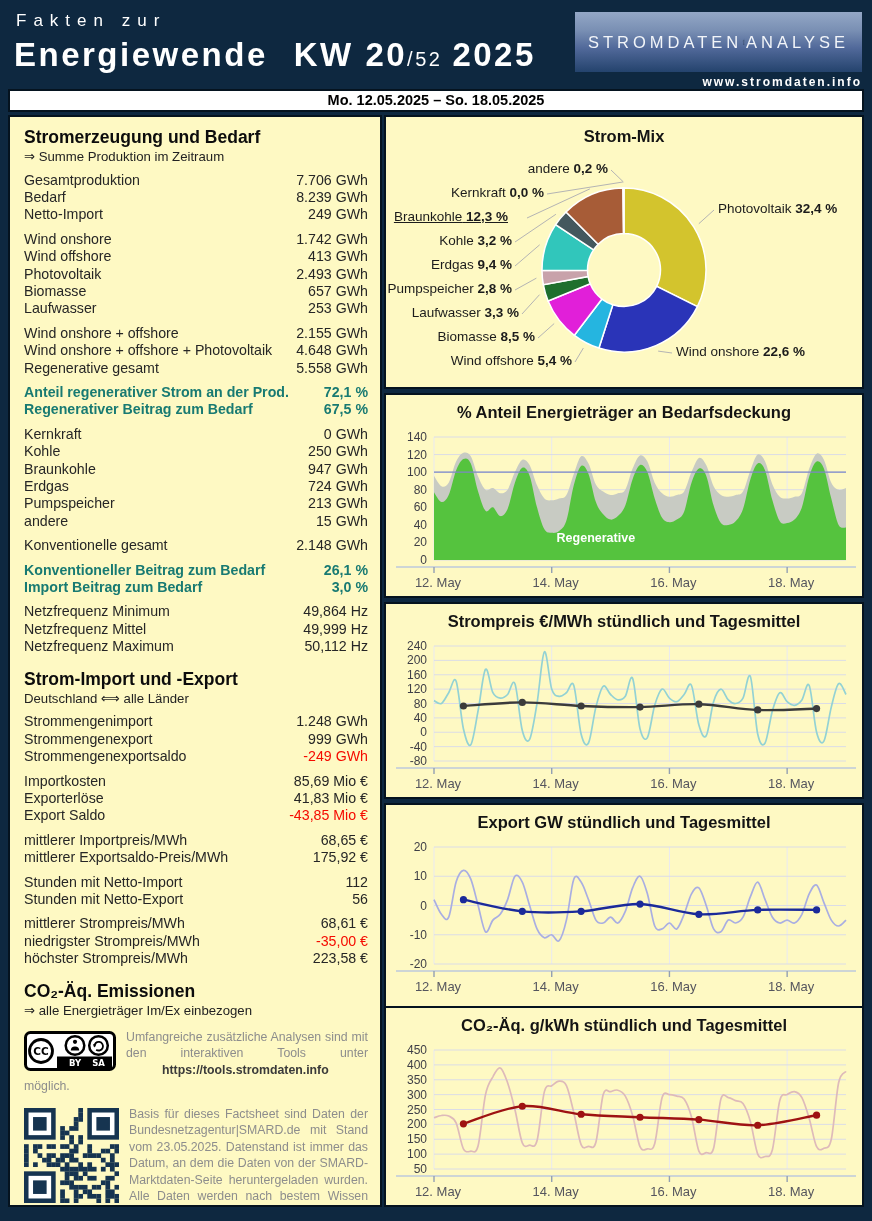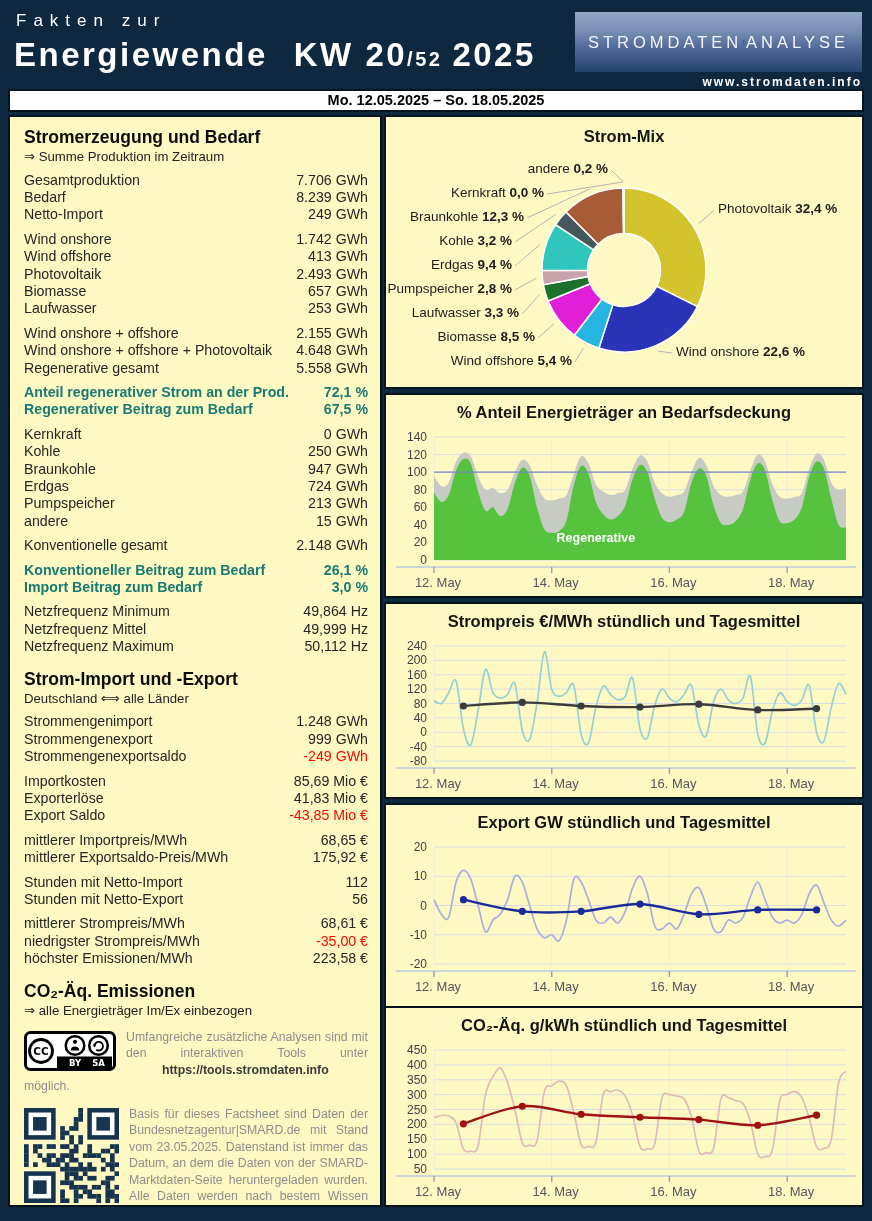--- a/index.html
+++ b/index.html
@@ -10,7 +10,7 @@
   .hdr-pre{position:absolute;left:16px;top:11px;color:#fff;font-size:17px;letter-spacing:7px;font-weight:500;}
   .hdr-main{position:absolute;left:14px;top:36px;color:#fff;font-size:33px;font-weight:700;letter-spacing:2.5px;white-space:nowrap;}
   .hdr-main .kw{margin-left:26px;}
-  .hdr-main .kwsm{font-size:20px;font-weight:700;}
+  .hdr-main .kwsm{font-size:20px;font-weight:400;}
   .hdr-main .yr{margin-left:10px;}
   .logo{position:absolute;left:575px;top:12px;width:287px;height:60px;
         background:linear-gradient(180deg,#93a7c6 0%,#7a90b4 30%,#51699a 60%,#24436d 100%);

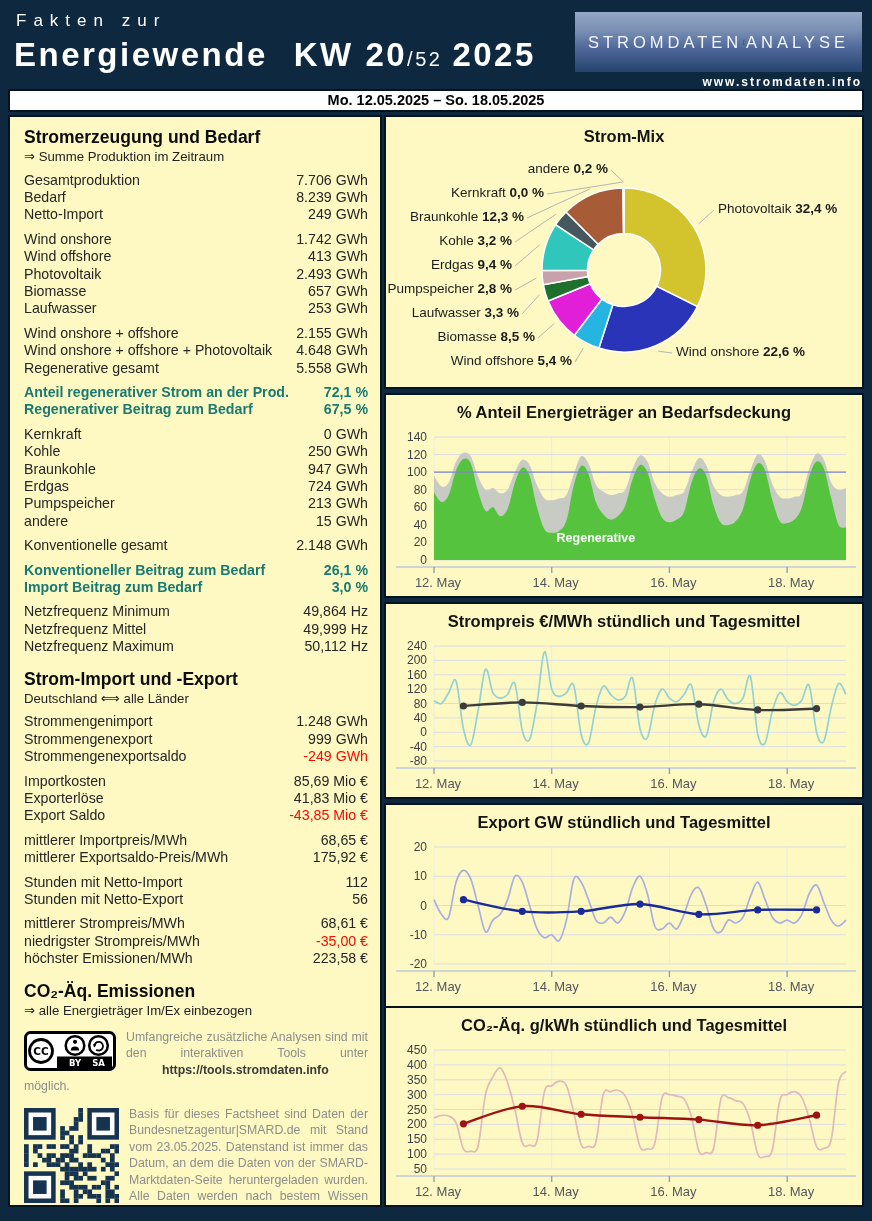--- a/index.html
+++ b/index.html
@@ -451,7 +451,7 @@
         </svg>
         <div class="dnl" style="top: 8px; right: 254px;"><span>andere</span> <b>0,2 %</b></div>
         <div class="dnl" style="top: 32px; right: 318px;"><span>Kernkraft</span> <b>0,0 %</b></div>
-        <div class="dnl" style="top: 56px; right: 338px;"><span>Braunkohle</span> <b>12,3 %</b></div>
+        <div class="dnl" style="top: 56px; right: 354px; text-decoration: underline;"><span>Braunkohle</span> <b>12,3 %</b></div>
         <div class="dnl" style="top: 80px; right: 350px;"><span>Kohle</span> <b>3,2 %</b></div>
         <div class="dnl" style="top: 104px; right: 350px;"><span>Erdgas</span> <b>9,4 %</b></div>
         <div class="dnl" style="top: 128px; right: 350px;"><span>Pumpspeicher</span> <b>2,8 %</b></div>

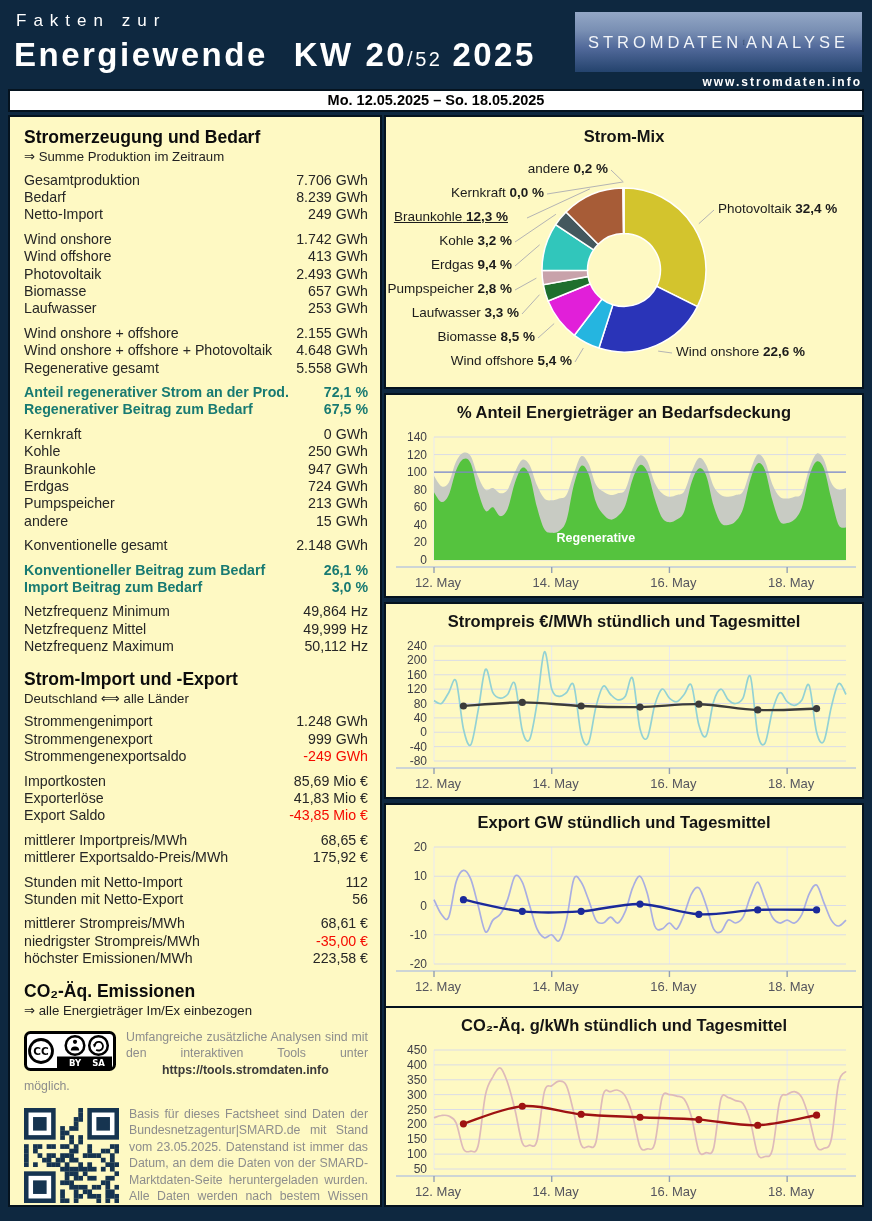--- a/index.html
+++ b/index.html
@@ -254,7 +254,7 @@
             <span class="v red">-35,00 €</span>
           </div>
           <div class="srow">
-            <span>höchster Emissionen/MWh</span>
+            <span>höchster Strompreis/MWh</span>
             <span class="v">223,58 €</span>
           </div>
         </div>

